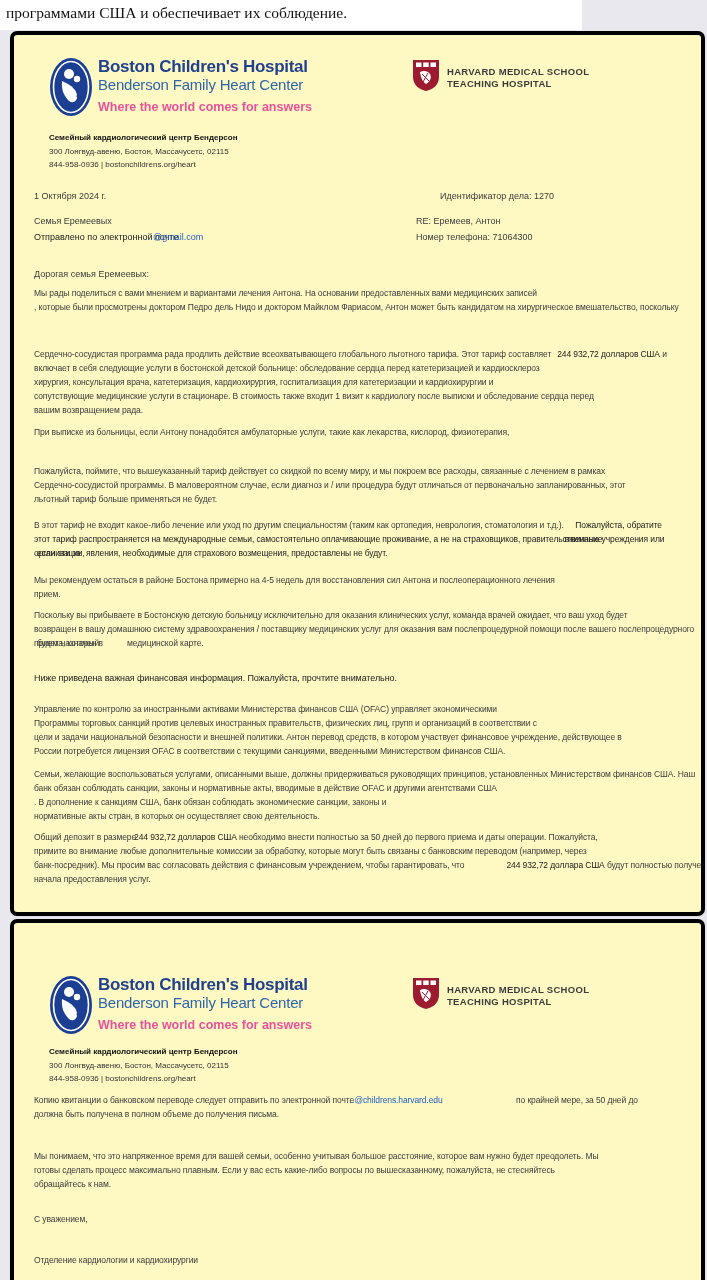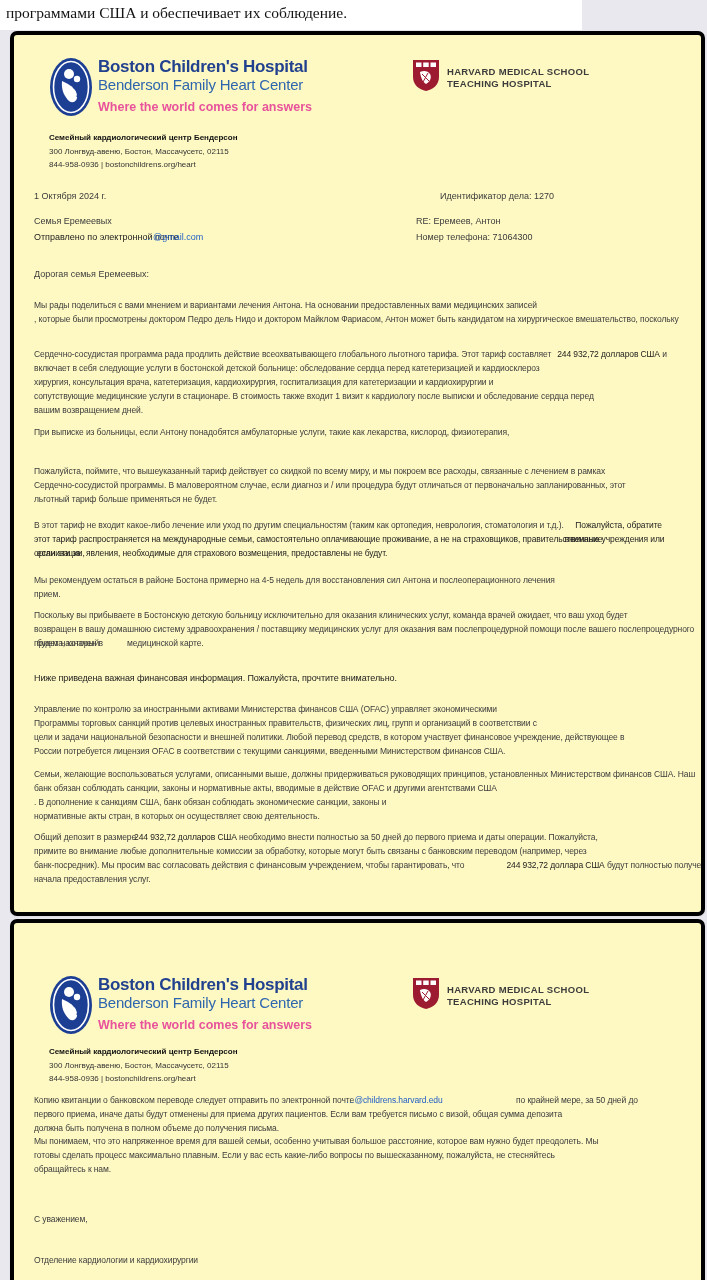--- a/index.html
+++ b/index.html
@@ -111,7 +111,7 @@
 
   <div class="al meta" style="left:20px;top:234px;">Дорогая семья Еремеевых:</div>
 
-  <div class="al body-par" style="left:20px;top:263px;">
+  <div class="al body-par" style="left:20px;top:251px;">
     <div class="line">Мы рады поделиться с вами мнением и вариантами лечения Антона. На основании предоставленных вами медицинских записей</div>
     <div class="line">, которые были просмотрены доктором Педро дель Нидо и доктором Майклом Фариасом, Антон может быть кандидатом на хирургическое вмешательство, поскольку</div>
   </div>

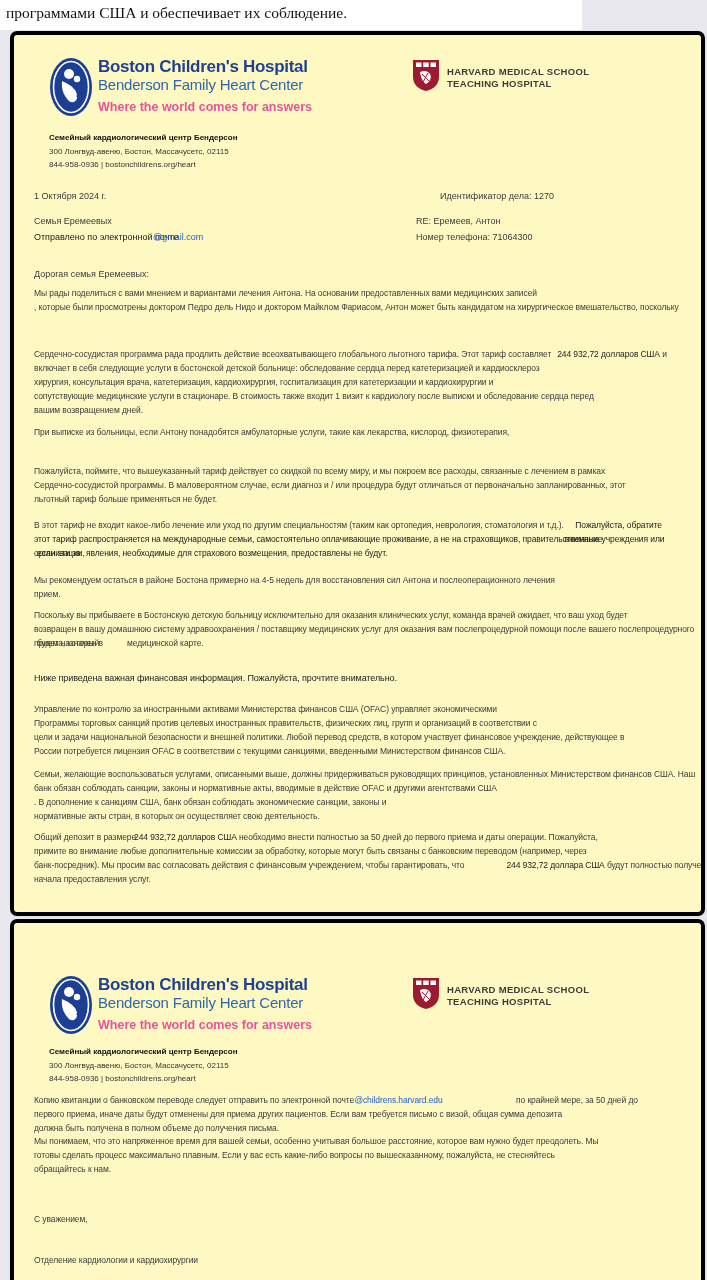--- a/index.html
+++ b/index.html
@@ -124,7 +124,7 @@
     <div class="line">включает в себя следующие услуги в бостонской детской больнице: обследование сердца перед катетеризацией и кардиосклероз</div>
     <div class="line">хирургия, консультация врача, катетеризация, кардиохирургия, госпитализация для катетеризации и кардиохирургии и</div>
     <div class="line">сопутствующие медицинские услуги в стационаре. В стоимость также входит 1 визит к кардиологу после выписки и обследование сердца перед</div>
-    <div class="line">вашим возвращением дней.</div>
+    <div class="line">вашим возвращением рада.</div>
   </div>
 
   <div class="al body-par" style="left:20px;top:390px;">

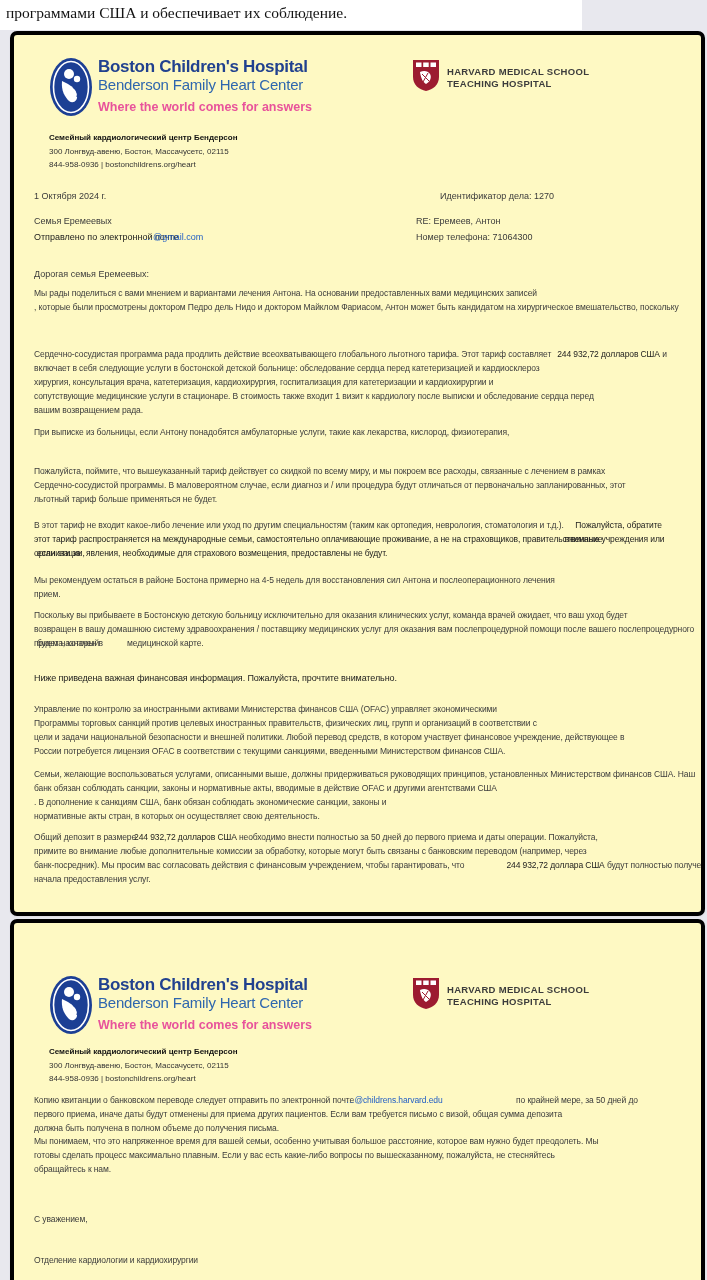--- a/index.html
+++ b/index.html
@@ -175,7 +175,7 @@
   <div class="al body-par" style="left:20px;top:667px;">
     <div class="line">Управление по контролю за иностранными активами Министерства финансов США (OFAC) управляет экономическими</div>
     <div class="line">Программы торговых санкций против целевых иностранных правительств, физических лиц, групп и организаций в соответствии с</div>
-    <div class="line">цели и задачи национальной безопасности и внешней политики. Любой перевод средств, в котором участвует финансовое учреждение, действующее в</div>
+    <div class="line">цели и задачи национальной безопасности и внешней политики. Антон перевод средств, в котором участвует финансовое учреждение, действующее в</div>
     <div class="line">России потребуется лицензия OFAC в соответствии с текущими санкциями, введенными Министерством финансов США.</div>
   </div>
 

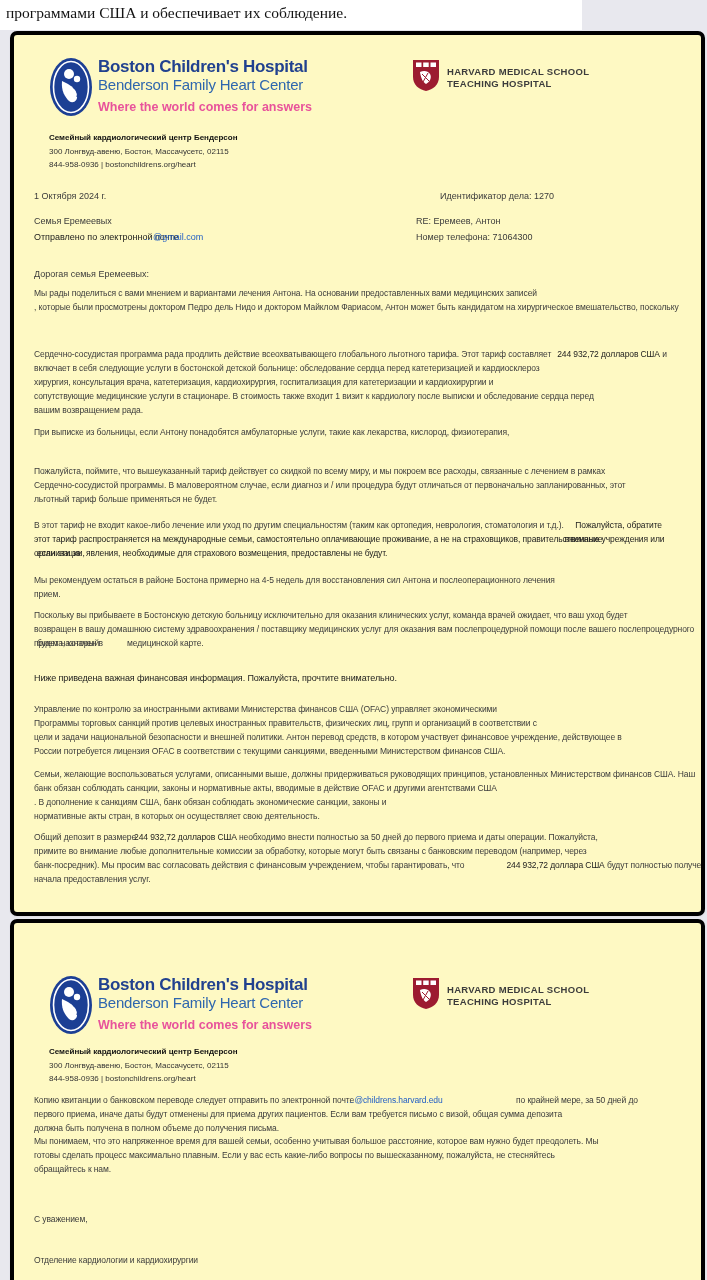--- a/index.html
+++ b/index.html
@@ -250,7 +250,6 @@
       <span class="ov link" style="left:312px;">…@childrens.harvard.edu</span>
       <span class="ov" style="left:482px;">по крайней мере, за 50 дней до</span>
     </div>
-    <div class="line">первого приема, иначе даты будут отменены для приема других пациентов. Если вам требуется письмо с визой, общая сумма депозита</div>
     <div class="line">должна быть получена в полном объеме до получения письма.</div>
   </div>
 

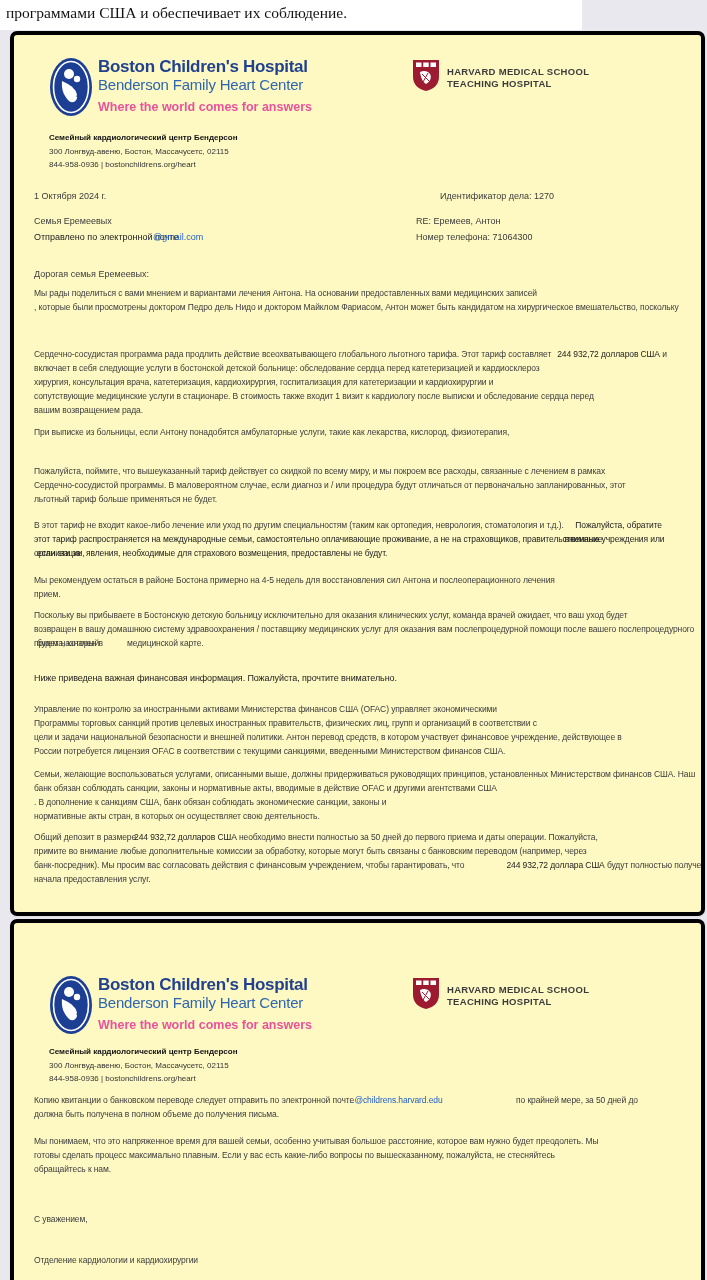--- a/index.html
+++ b/index.html
@@ -253,7 +253,7 @@
     <div class="line">должна быть получена в полном объеме до получения письма.</div>
   </div>
 
-  <div class="al body-par" style="left:20px;top:211px;">
+  <div class="al body-par" style="left:20px;top:226px;">
     <div class="line">Мы понимаем, что это напряженное время для вашей семьи, особенно учитывая большое расстояние, которое вам нужно будет преодолеть. Мы</div>
     <div class="line">готовы сделать процесс максимально плавным. Если у вас есть какие-либо вопросы по вышесказанному, пожалуйста, не стесняйтесь</div>
     <div class="line">обращайтесь к нам.</div>

